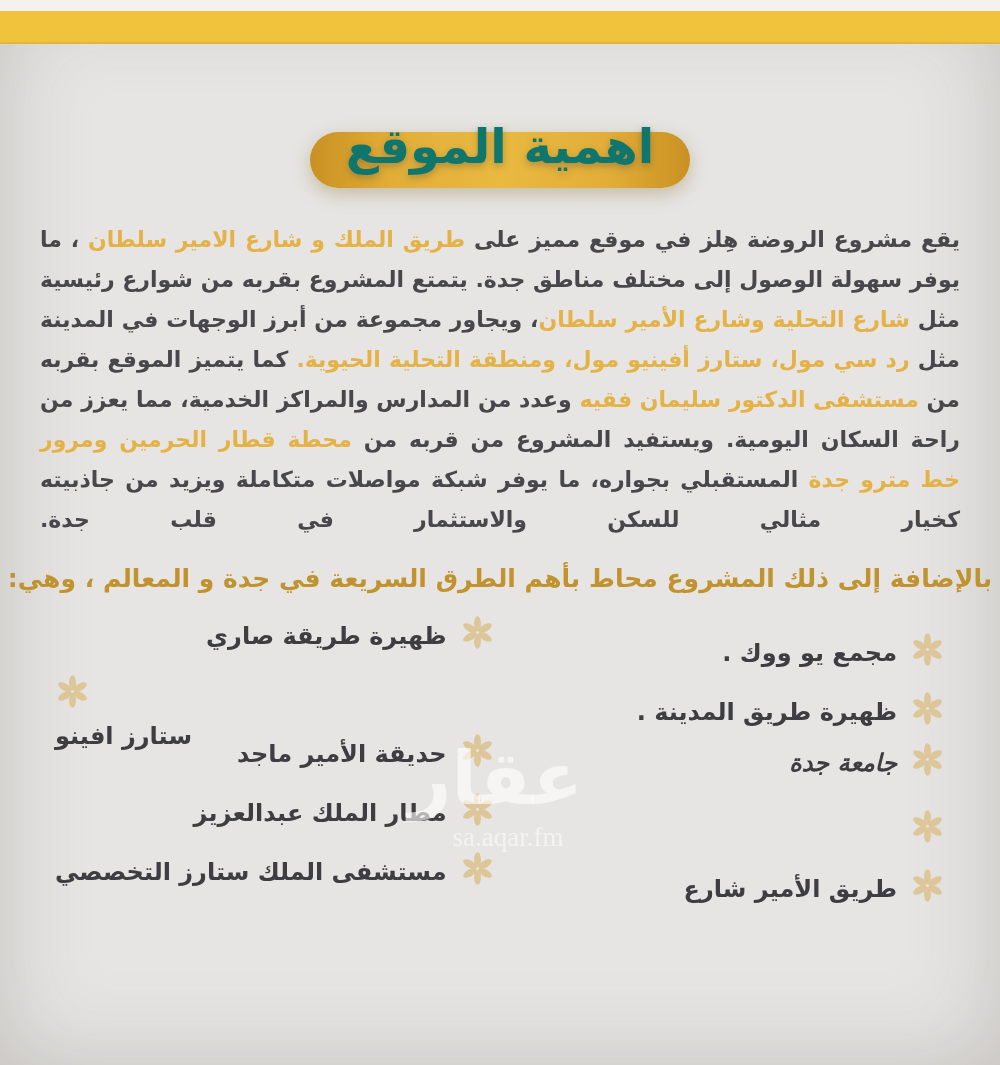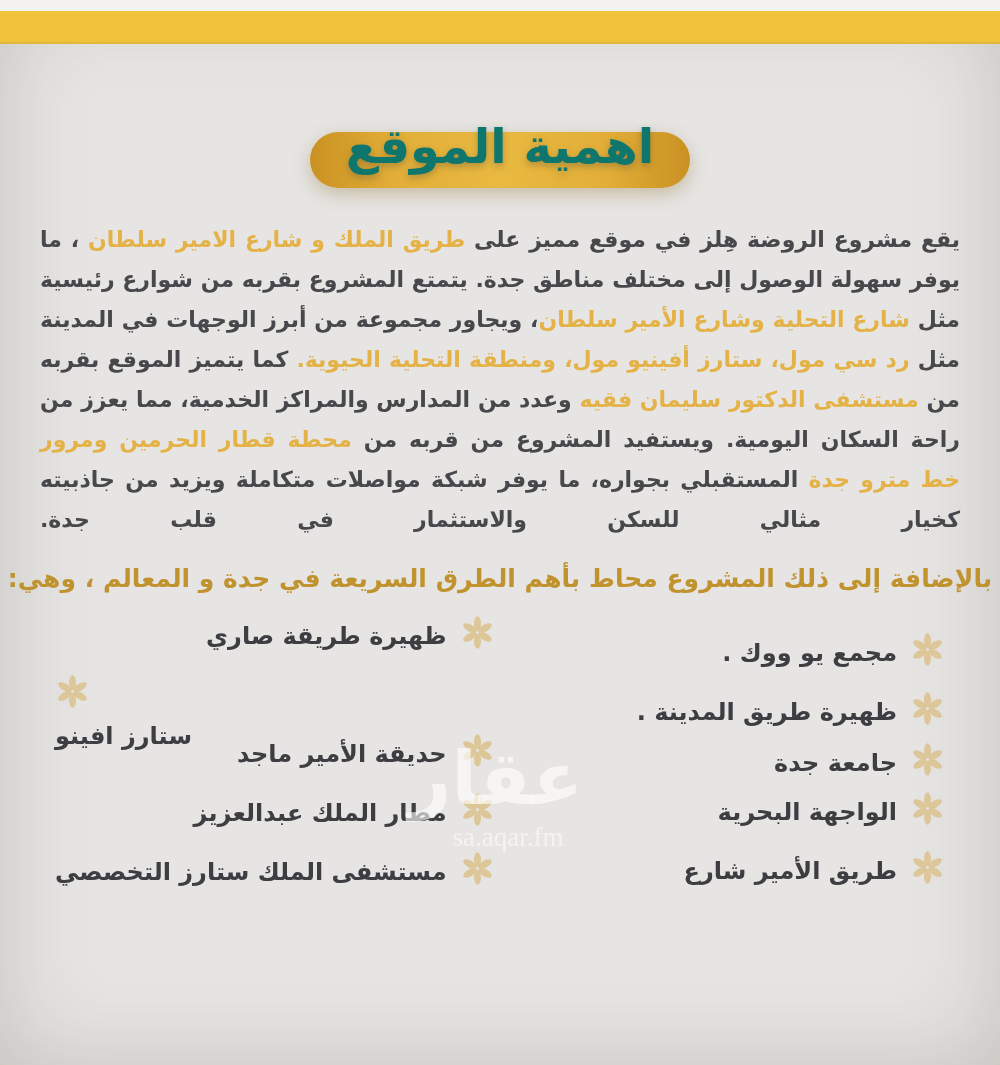--- a/index.html
+++ b/index.html
@@ -158,7 +158,7 @@
           </svg>
         <span class="landmark-label">ظهيرة طريق المدينة .</span>
       </div>
-      <div class="landmark-row" style="margin-bottom:14px;">
+      <div class="landmark-row" style="margin-bottom:32px;font-style:italic;">
         <svg class="flower" viewBox="0 0 40 40">
             <g fill="#dcc28d">
               <ellipse cx="20" cy="10" rx="4" ry="8.6"></ellipse>

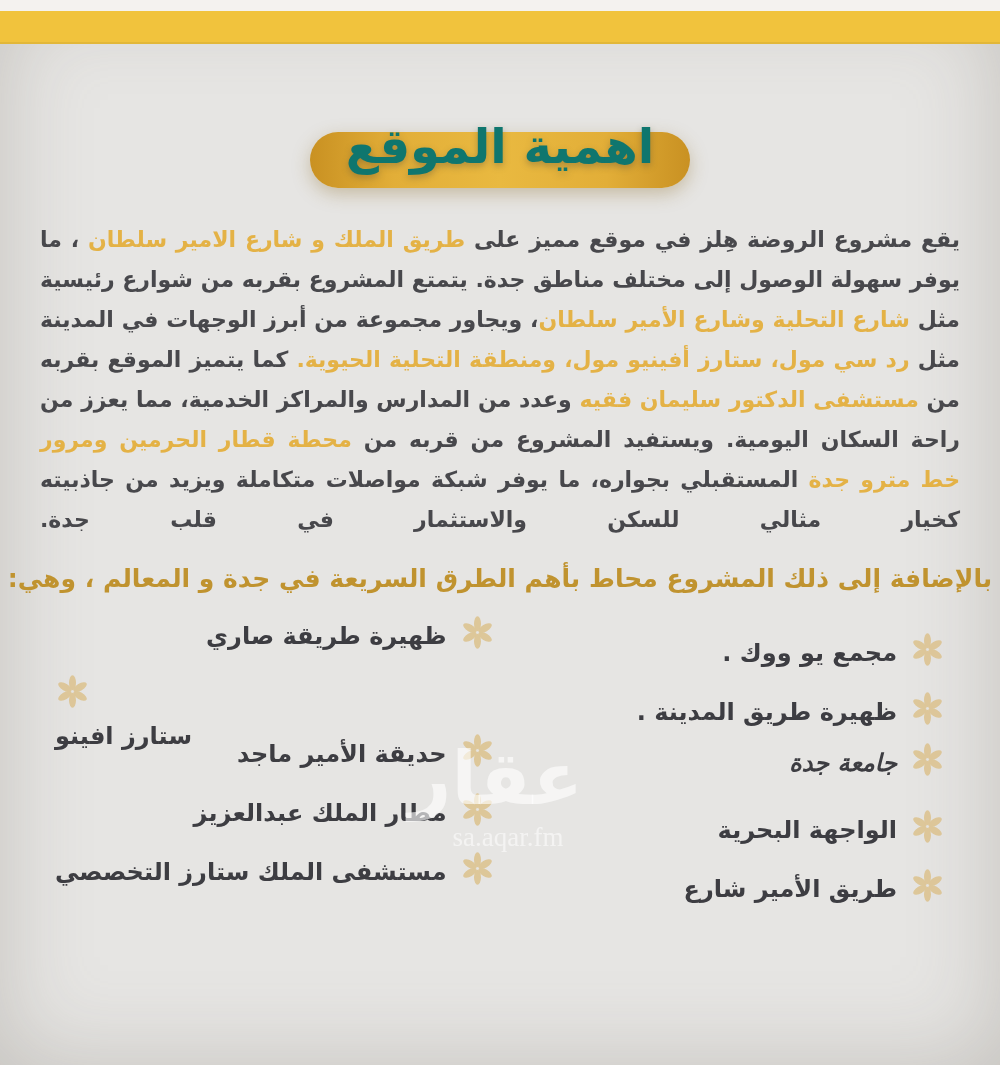--- a/index.html
+++ b/index.html
@@ -182,7 +182,6 @@
               <ellipse cx="20" cy="10" rx="4" ry="8.6" transform="rotate(300 20 20)"></ellipse>
             </g>
           </svg>
-        <span class="landmark-label">الواجهة البحرية</span>
       </div>
       <div class="landmark-row">
         <svg class="flower" viewBox="0 0 40 40">

